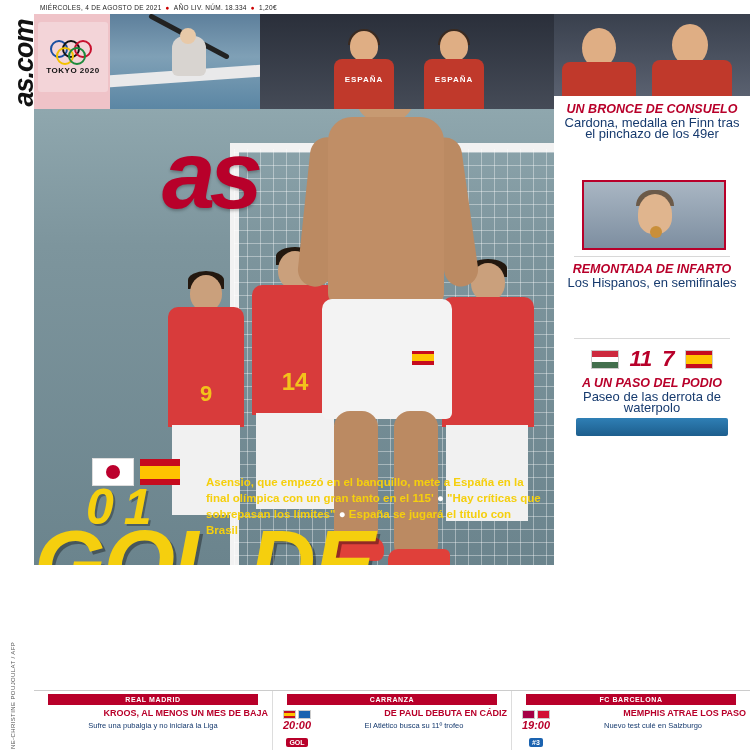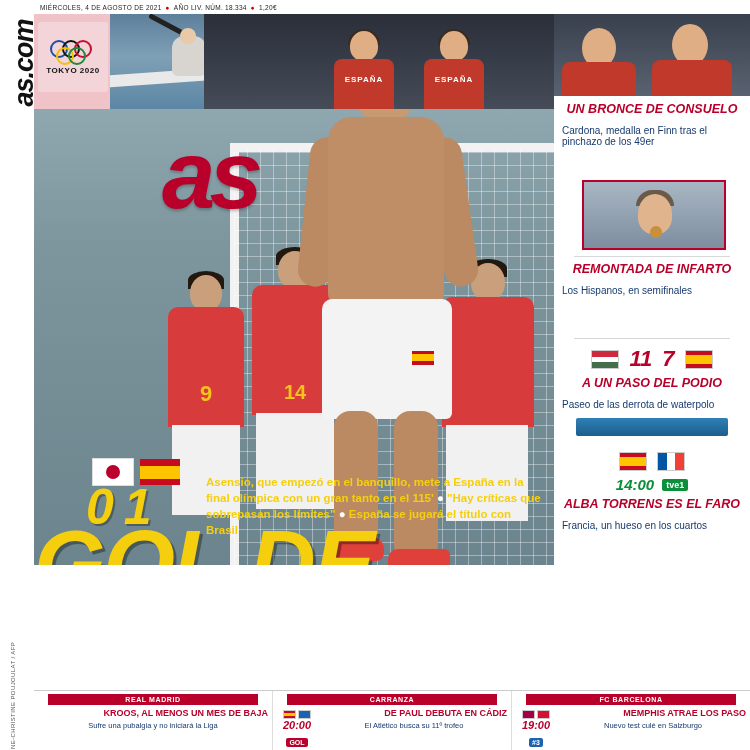--- a/index.html
+++ b/index.html
@@ -82,7 +82,7 @@
   }
   .banner .bullet{color:#b8002a;font-weight:bold;}
   .banner .athletes{
-    position:absolute;right:0;top:0;width:350px;height:95px;
+    position:absolute;right:0;top:0;width:294px;height:95px;
     background:linear-gradient(180deg,#2a2f3a 0%,#454b57 100%);
     overflow:hidden;
   }

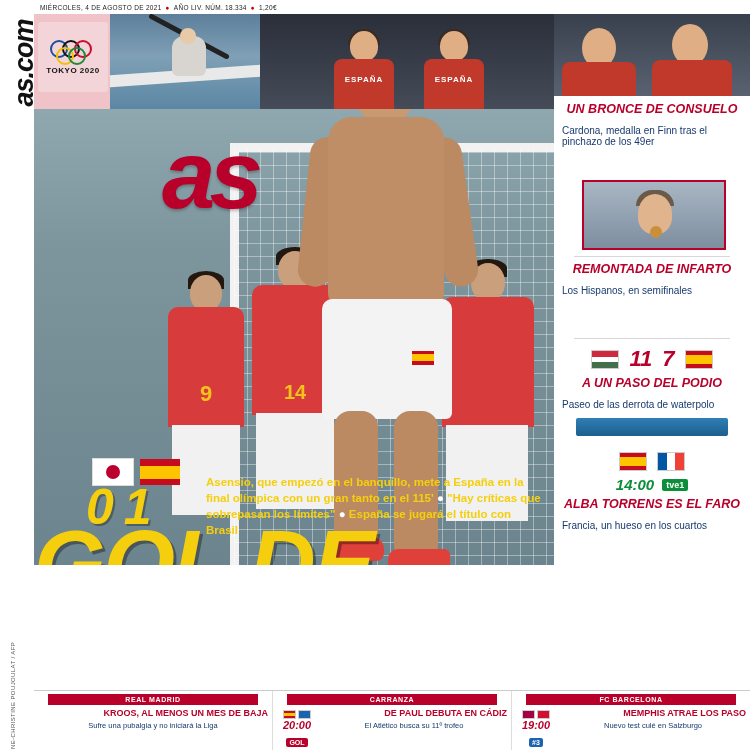--- a/index.html
+++ b/index.html
@@ -195,7 +195,7 @@
   .rail .photo1 .b2{position:absolute;left:98px;top:46px;width:80px;height:42px;background:#c0392b;border-radius:8px 8px 0 0;}
   .rk{padding:4px 8px 2px 8px;}
   .rk .kick{color:#b8002a;font-size:12.5px;font-weight:bold;font-style:italic;text-align:center;line-height:14px;}
-  .rk .txt{color:#163a6e;font-size:10px;line-height:10.5px;text-align:left;margin-top:10px;}
+  .rk .txt{color:#163a6e;font-size:13px;line-height:10.5px;text-align:center;margin-top:2px;}
   .rail .photo2{
     position:absolute;left:28px;top:166px;width:140px;height:66px;
     background:linear-gradient(180deg,#a9b6c3 0%,#7d8ea0 100%);

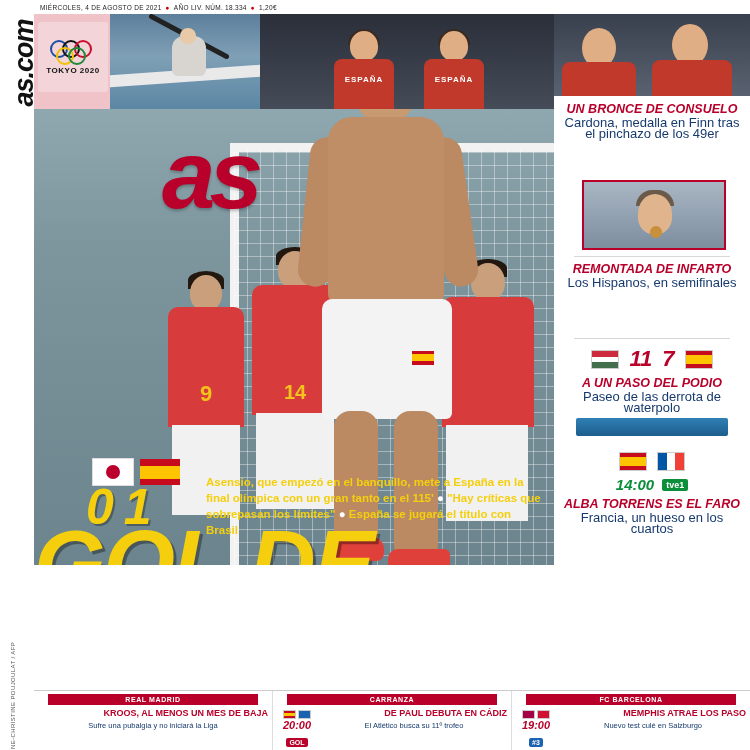--- a/index.html
+++ b/index.html
@@ -130,7 +130,7 @@
   .p2 .head{top:6px;width:34px;height:38px;}
   .p2 .hair{top:2px;width:38px;height:18px;}
   .p2 .shirt{top:40px;width:86px;height:130px;}
-  .p2 .num{top:96px;font-size:20px;}
+  .p2 .num{top:83px;font-size:24px;}
   .p2 .shorts{top:168px;width:78px;height:96px;}
   .p3{left:408px;width:92px;height:330px;}
   .p3 .head{top:18px;width:34px;height:38px;}

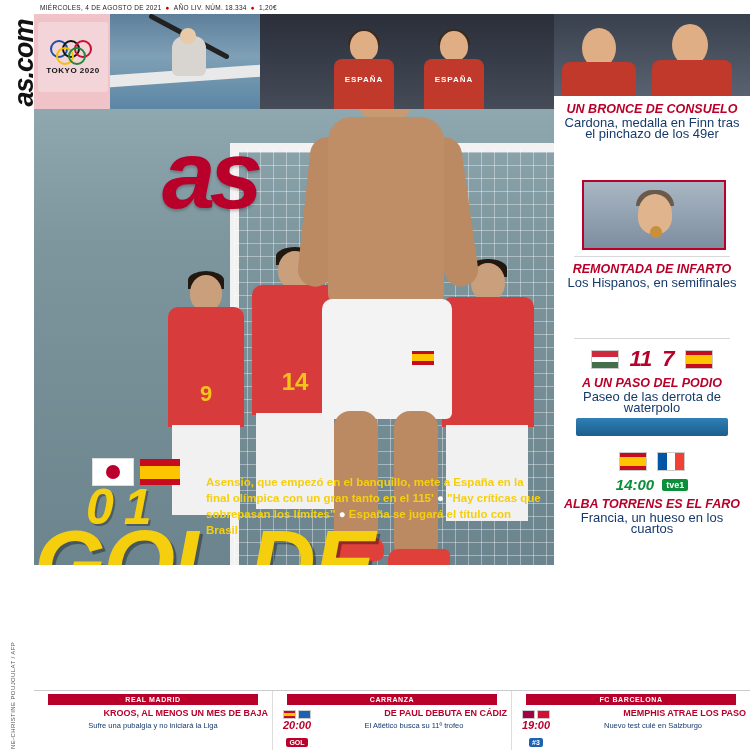--- a/index.html
+++ b/index.html
@@ -421,18 +421,6 @@
 
       <div class="waterpolo"></div>
 
-      <div class="rk" style="position:absolute;top:428px;left:0;right:0;">
-        <div class="scoreline">
-          <div class="fl fl-es"></div>
-          <div class="fl fl-fr"></div>
-        </div>
-        <div class="timebox">
-          <span class="t">14:00</span>
-          <span class="ch">tve1</span>
-        </div>
-        <div class="kick" style="margin-top:4px;">ALBA TORRENS ES EL FARO</div>
-        <div class="txt">Francia, un hueso en los cuartos</div>
-      </div>
 
     </div>
   </div>

